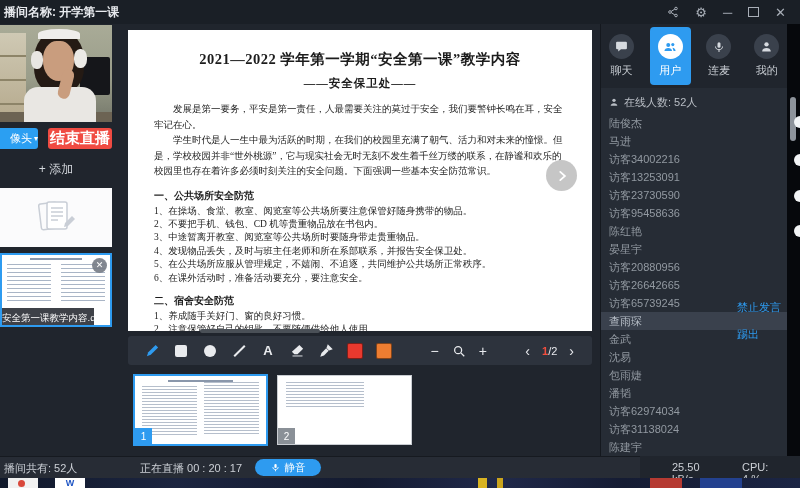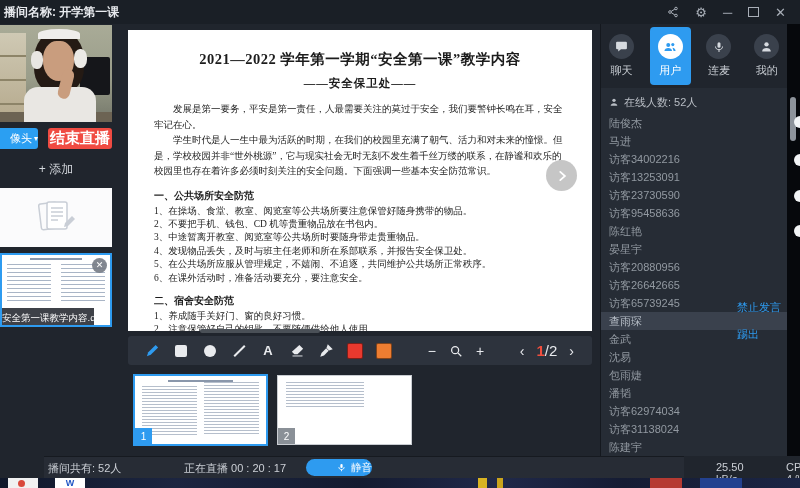--- a/index.html
+++ b/index.html
@@ -70,7 +70,7 @@
   .atx{font-size:13px;font-weight:bold;color:#e9ebee;}
   .swatch{width:14px;height:14px;border-radius:2px;border:1px solid rgba(0,0,0,.45);}
   .tb-txt{font-size:14px;line-height:1;}
-  .pager{font-size:15px;} .pager .cur{color:#f04e3e;font-weight:bold;}
+  .pager{font-size:11px;} .pager .cur{color:#f04e3e;font-weight:bold;}
   .chev{font-size:14px;line-height:1;}
 
   

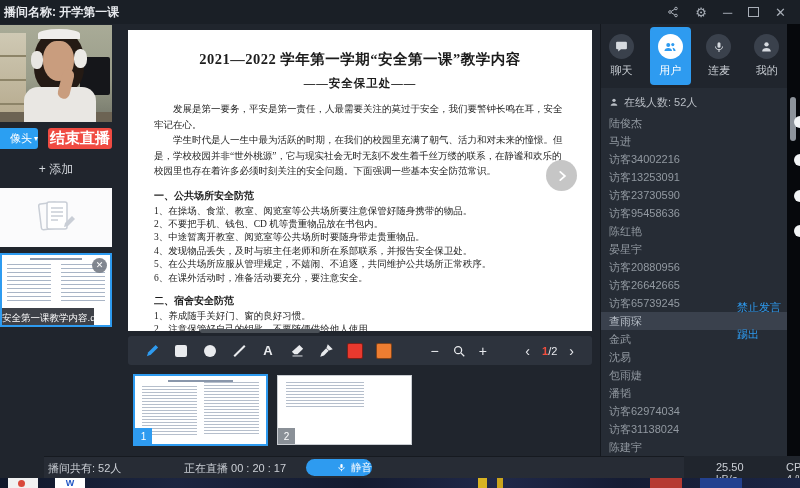--- a/index.html
+++ b/index.html
@@ -107,7 +107,7 @@
 
   
   .statusbar{left:0;top:456px;width:640px;height:22px;background:#272c35;border-top:1px solid #161a20;box-sizing:border-box;
-             color:#ccd0d6;font-size:11px;margin-left:44px;}
+             color:#ccd0d6;font-size:11px;}
   .sb-room{position:absolute;left:4px;top:4px;}
   .sb-live{position:absolute;left:140px;top:4px;}
   .sb-pill{position:absolute;left:262px;top:2px;width:66px;height:17px;border-radius:9px;background:#2e9bf0;color:#fff;

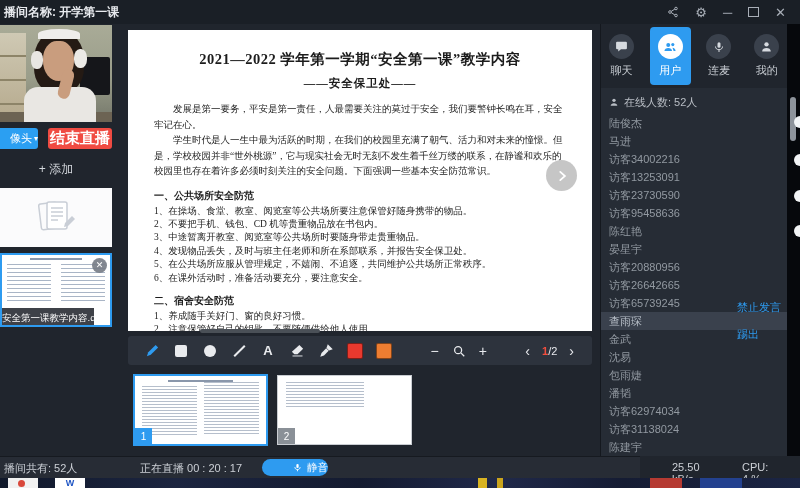--- a/index.html
+++ b/index.html
@@ -110,8 +110,8 @@
              color:#ccd0d6;font-size:11px;}
   .sb-room{position:absolute;left:4px;top:4px;}
   .sb-live{position:absolute;left:140px;top:4px;}
-  .sb-pill{position:absolute;left:262px;top:2px;width:66px;height:17px;border-radius:9px;background:#2e9bf0;color:#fff;
-           display:flex;align-items:center;justify-content:flex-end;gap:5px;font-size:10.5px;}
+  .sb-pill{position:absolute;left:255px;top:2px;width:66px;height:17px;border-radius:9px;background:#2e9bf0;color:#fff;
+           display:flex;align-items:center;justify-content:center;gap:5px;font-size:10.5px;}
   .sb-rate{position:absolute;left:672px;top:4px;}
   .sb-cpu{position:absolute;left:742px;top:4px;}
 

